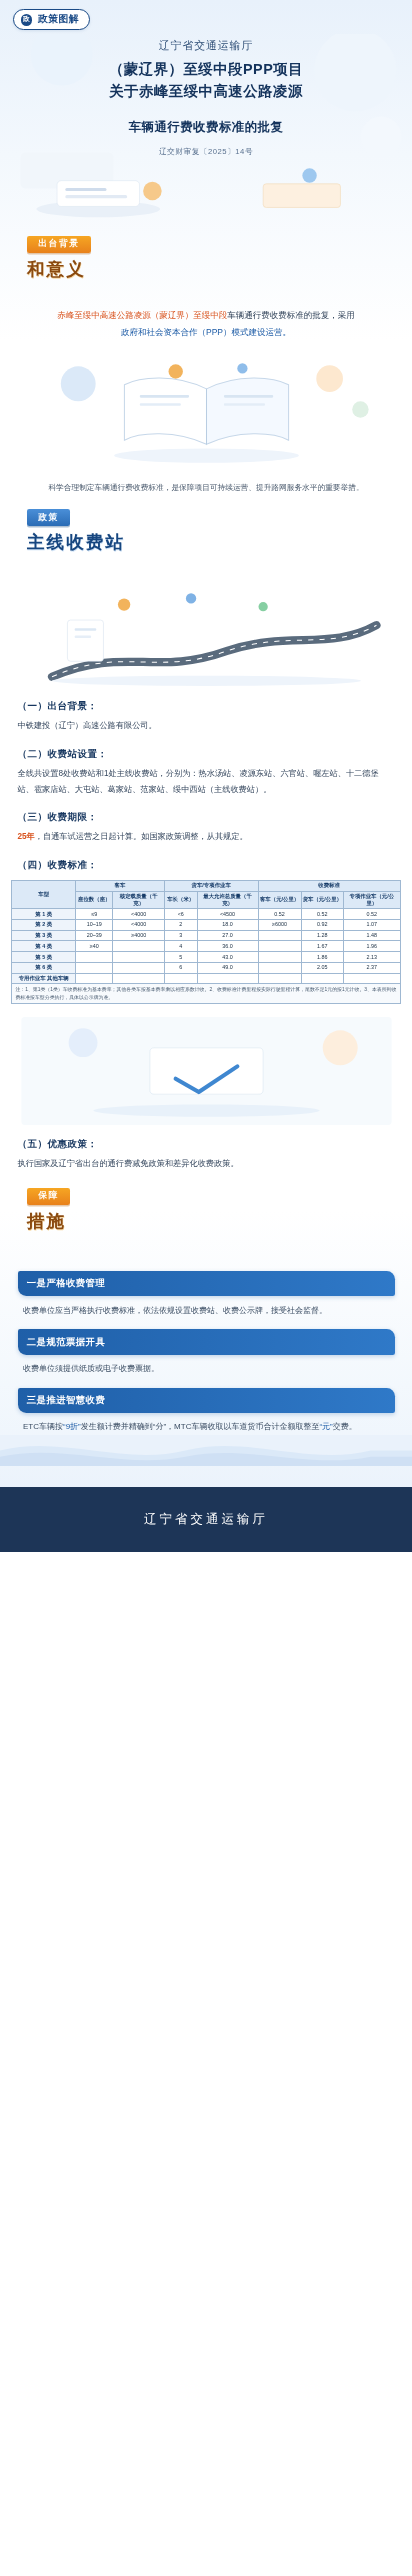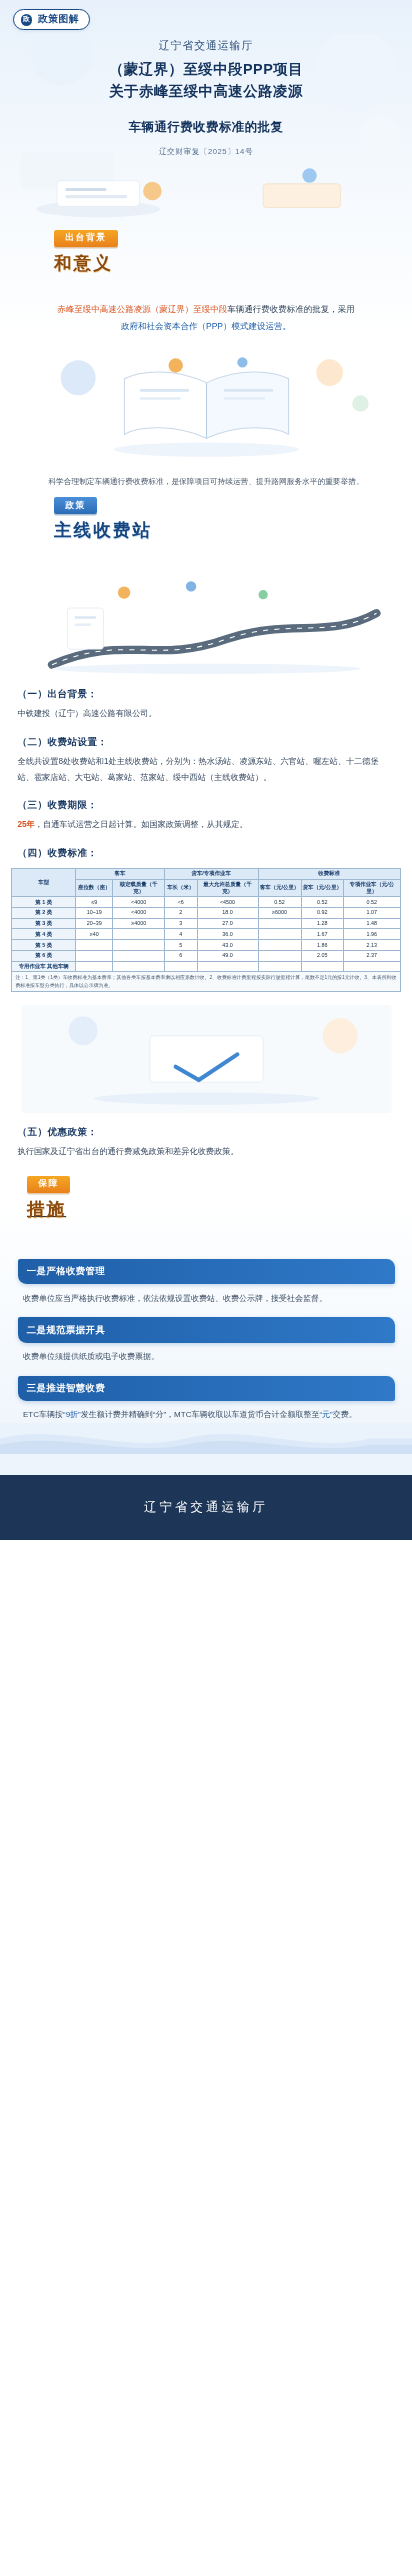--- a/index.html
+++ b/index.html
@@ -66,9 +66,8 @@
   
   .sec-head {
     position: relative;
-    margin: 8px 0 0 0;
+    margin: 14px 0 0 0;
     height: 62px;
-    padding-left: 27px;
   }
   .ribbon-wrap { position: relative; width: 155px; margin-left: 27px; }
   .ribbon-small {

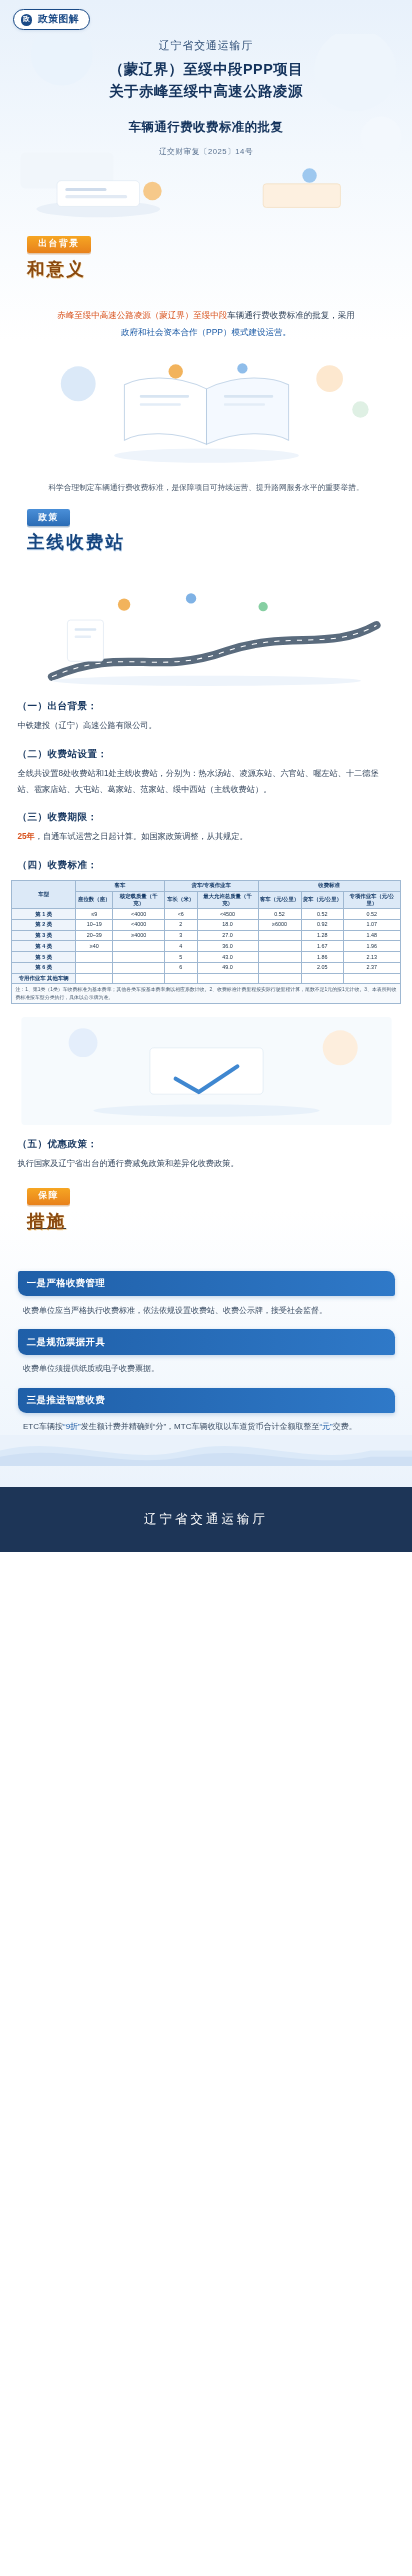--- a/index.html
+++ b/index.html
@@ -164,7 +164,6 @@
     position: relative;
     margin-top: 15.5px;
     height: 72px;
-    text-decoration: underline;
   }
   .measures-ribbon {
     margin-left: 27px; width: 134px;

